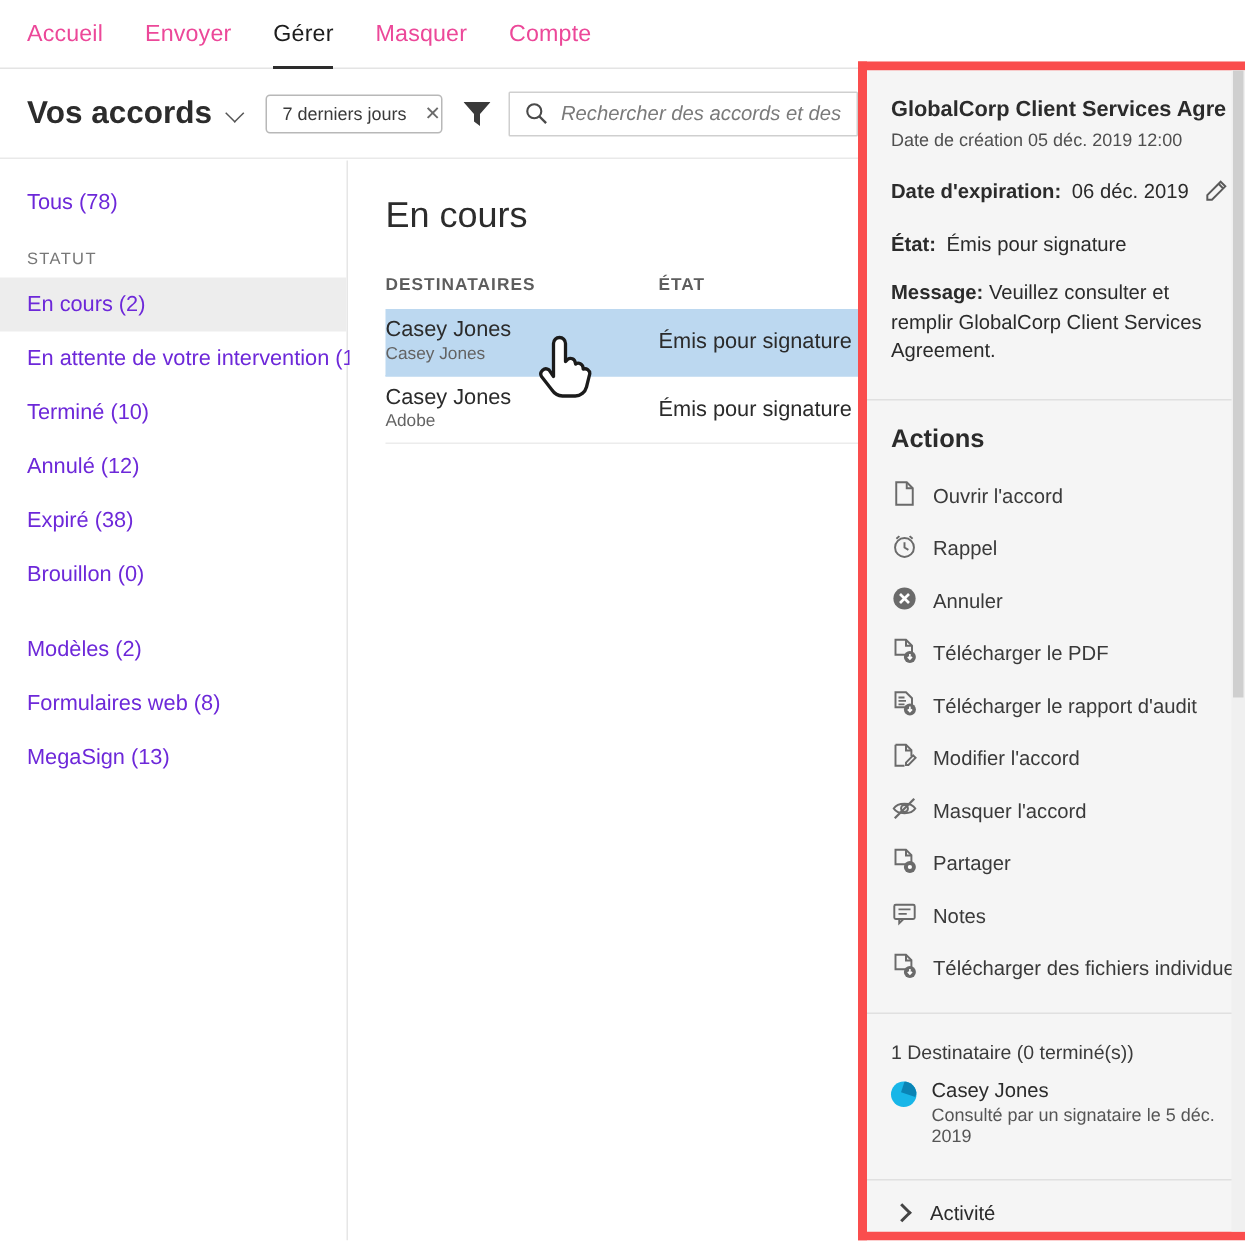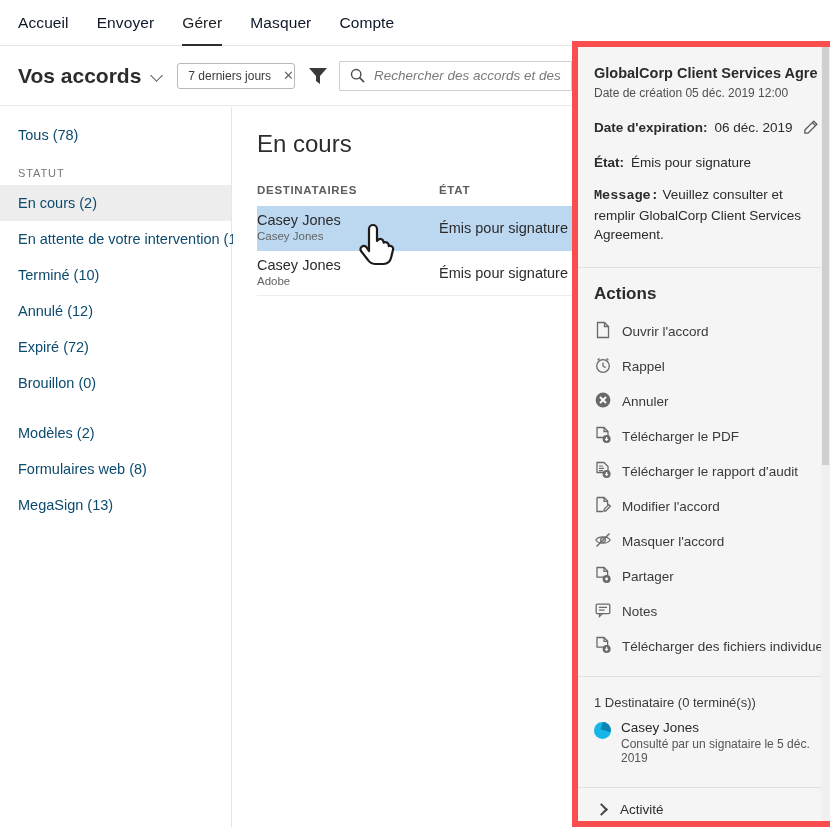--- a/index.html
+++ b/index.html
@@ -18,7 +18,7 @@
     display:flex; align-items:center; padding-left:18px; gap:28px;
   }
   .navitem {
-    font-size:15.5px; color:#0f172a; letter-spacing:.1px;
+    font-size:15.5px; color:#ec4899; letter-spacing:.1px;
     position:relative; height:46px; display:flex; align-items:center;
     cursor:pointer; white-space:nowrap;
   }

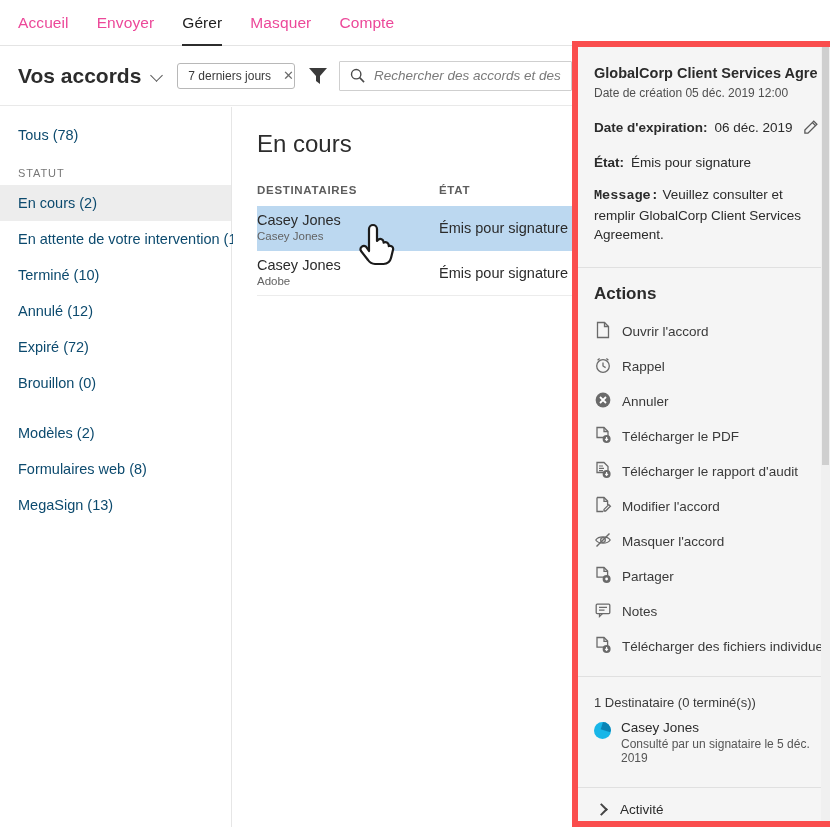--- a/index.html
+++ b/index.html
@@ -75,7 +75,7 @@
   }
   .side-item{
     height:36px; display:flex; align-items:center; padding-left:18px;
-    font-size:14.5px; color:#0c4a6e; cursor:pointer; white-space:nowrap;
+    font-size:14.5px; color:#6d28d9; cursor:pointer; white-space:nowrap;
   }
   .side-item.selected{ background:#ededed; }
   .side-label{ font-size:11px; letter-spacing:.9px; color:#777;

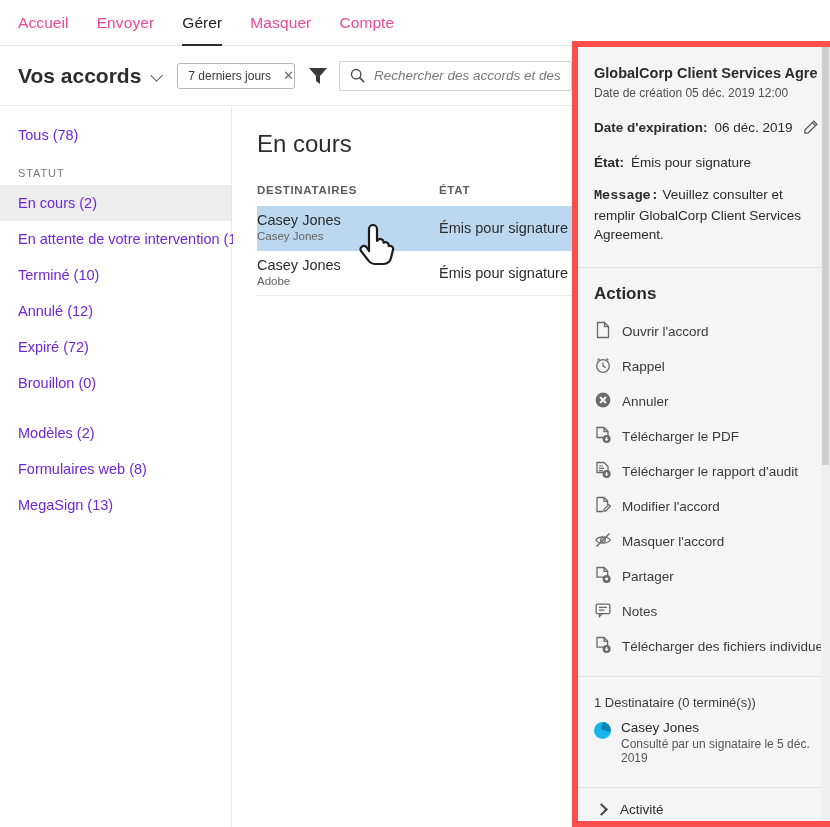--- a/index.html
+++ b/index.html
@@ -127,7 +127,7 @@
   .kv .val{ margin-left:7px; }
   .pencil{ margin-left:10px; width:15px; height:15px; cursor:pointer; }
   .msg{ margin-top:15px; font-size:13.5px; color:#2b2b2b; line-height:1.45; }
-  .msg b{ font-weight:bold;font-family:Liberation Mono, monospace; }
+  .msg b{ font-weight:bold; }
   .divider{ height:1px; background:#e0e0e0; margin:22px -12px 0 -16px; }
 
   .actions-title{ font-size:17px; font-weight:bold; color:#2b2b2b; margin-top:16px; }

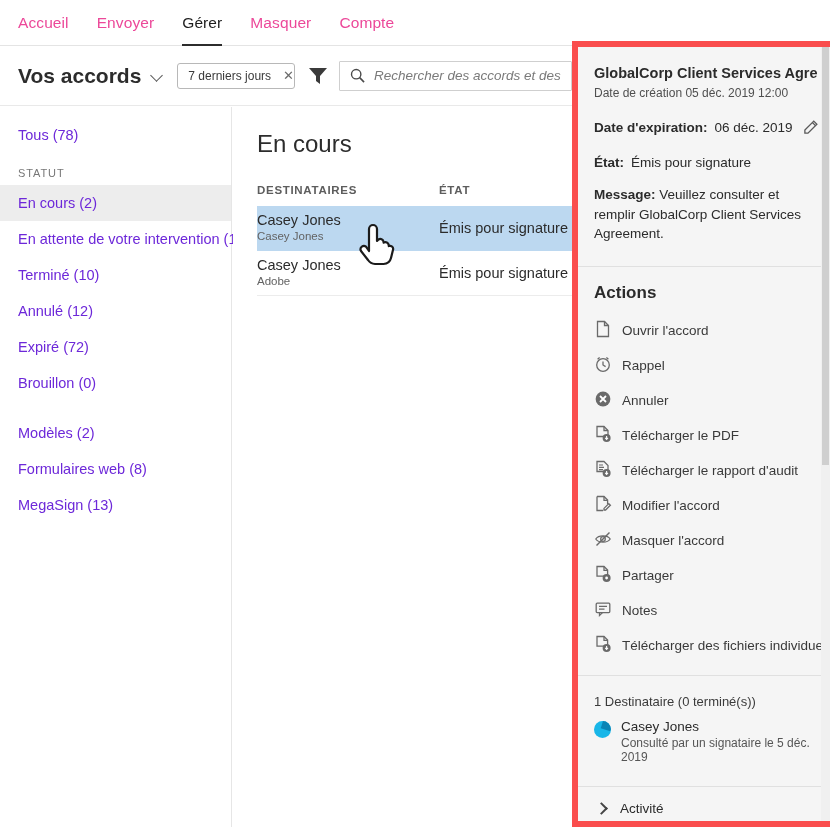--- a/index.html
+++ b/index.html
@@ -192,7 +192,7 @@
     <div class="side-item">En attente de votre intervention (10)</div>
     <div class="side-item">Terminé (10)</div>
     <div class="side-item">Annulé (12)</div>
-    <div class="side-item">Expiré (72)</div>
+    <div class="side-item">Expiré (38)</div>
     <div class="side-item">Brouillon (0)</div>
     <div class="side-gap"></div>
     <div class="side-item">Modèles (2)</div>

